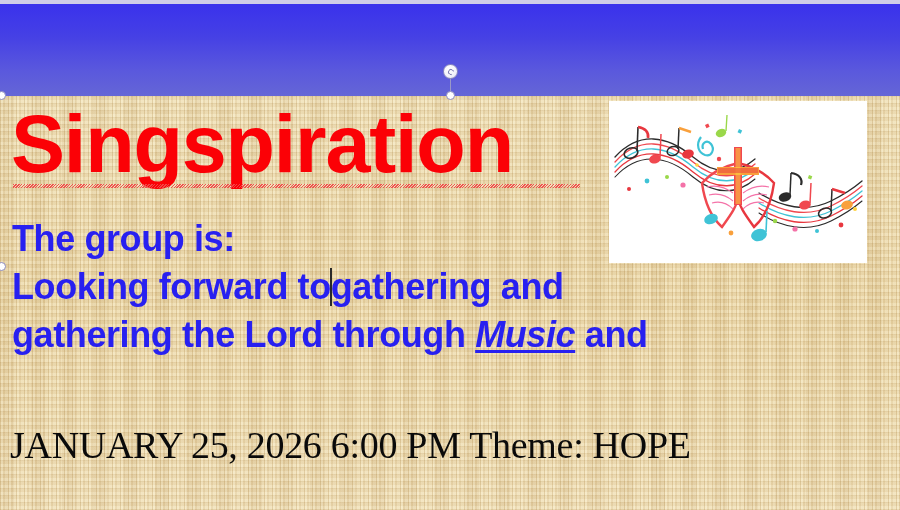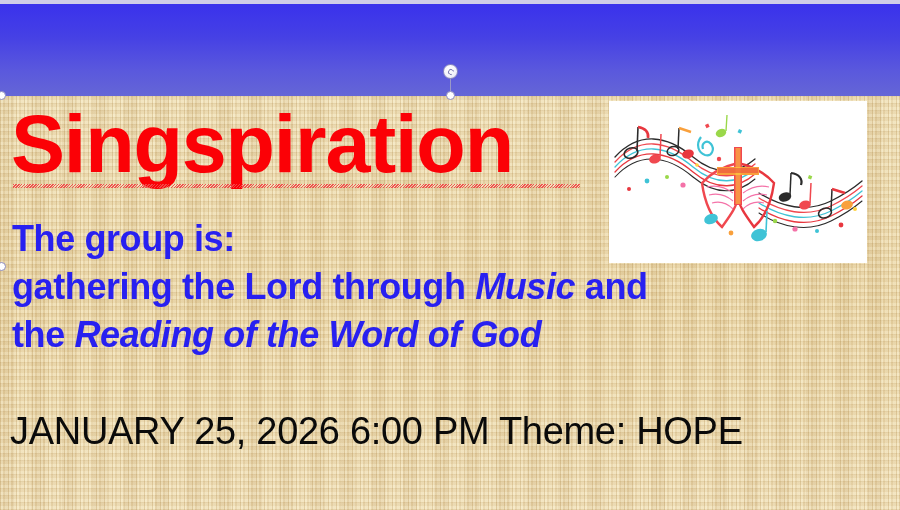--- a/index.html
+++ b/index.html
@@ -199,6 +199,9 @@
         <span>The group is:</span>
       </div>
       <div class="ln">
+        <span>Looking forward to</span><span class="caret"></span><span>gathering and</span>
+      </div>
+      <div class="ln">
         <span>gathering the Lord through </span><span class="em-ul">Music</span><span> and</span>
       </div>
       <div class="ln">

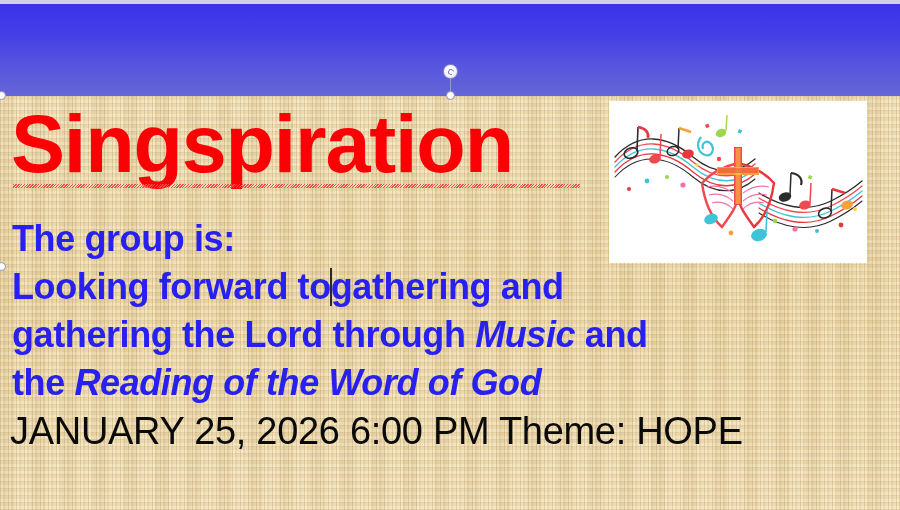--- a/index.html
+++ b/index.html
@@ -140,6 +140,7 @@
   .bodyblock .ln { white-space: nowrap; position: relative; }
   .em-ul {
     font-style: italic;
+    text-decoration: underline;
     text-underline-offset: 3px;
     text-decoration-thickness: 3px;
   }

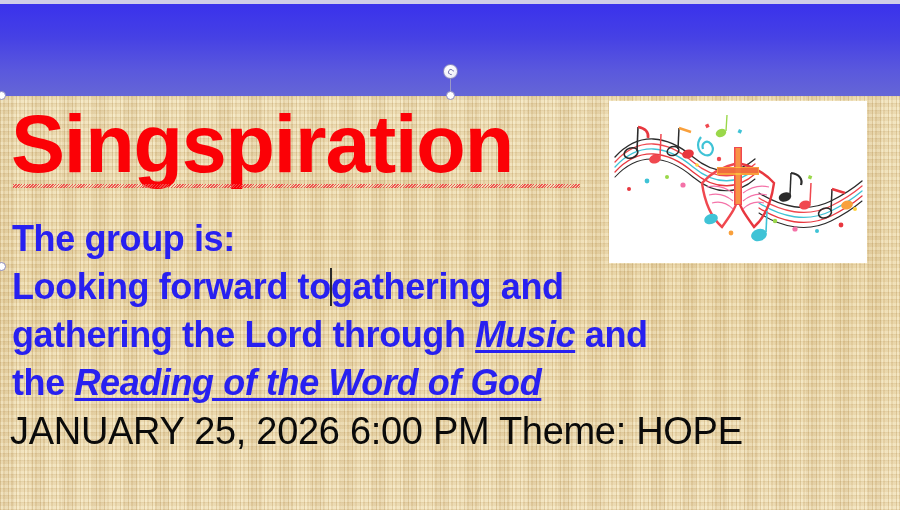--- a/index.html
+++ b/index.html
@@ -205,9 +205,6 @@
       <div class="ln">
         <span>gathering the Lord through </span><span class="em-ul">Music</span><span> and</span>
       </div>
-      <div class="ln">
-        <span>the </span><span class="em-ul">Reading of the Word of God</span>
-      </div>
     </div>
 
     <div class="blackline bl1">JANUARY 25, 2026  6:00 PM  Theme: HOPE</div>

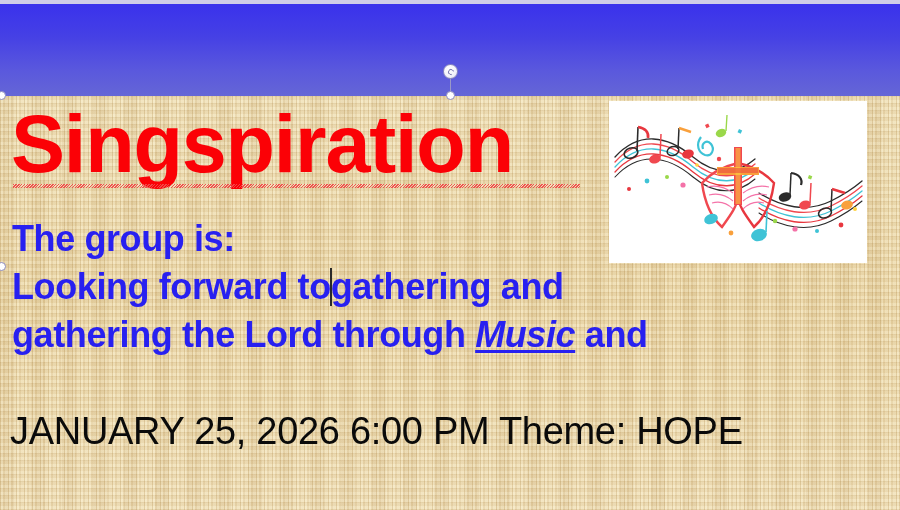--- a/index.html
+++ b/index.html
@@ -162,7 +162,7 @@
     letter-spacing: -0.3px;
     white-space: nowrap;
   }
-  .bl1 { left: 10px; top: 313px; }
+  .bl1 { left: 10px; top: 327px; font-family: Liberation Serif, serif; }
   .bl2 { left: 66px; top: 360px; }
 
   

